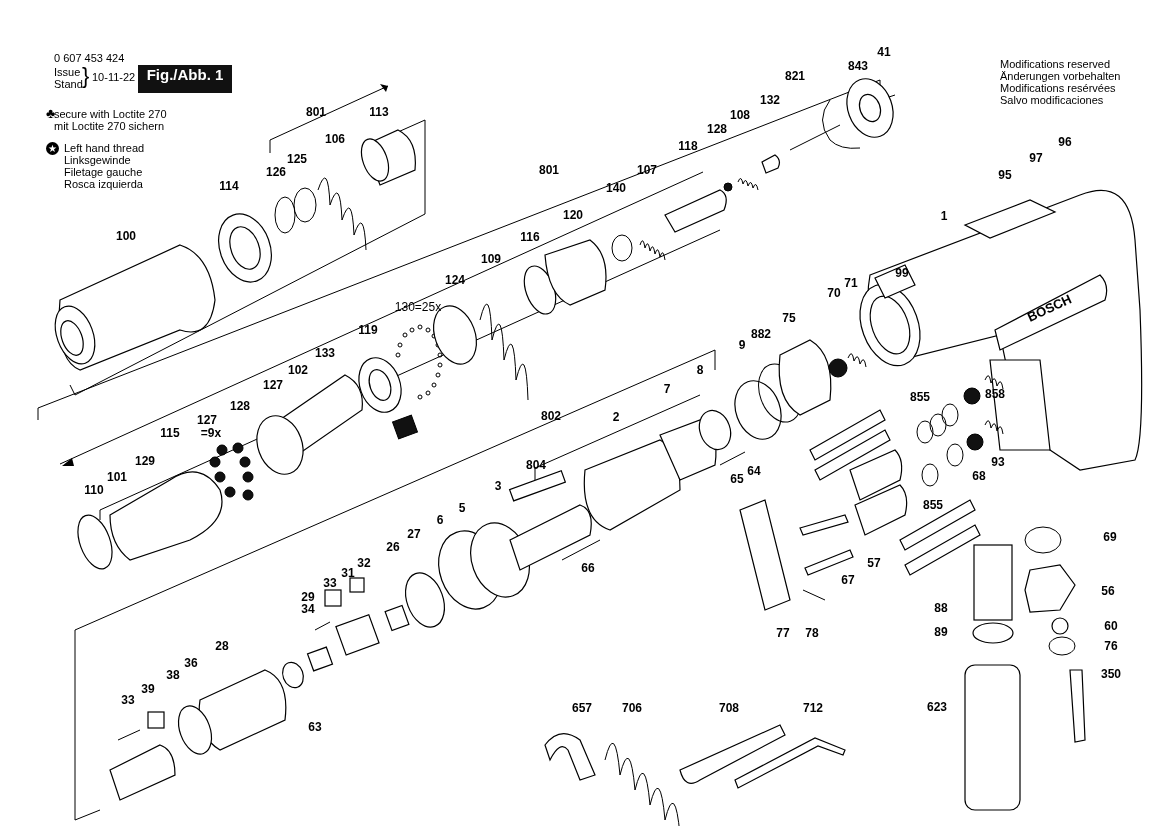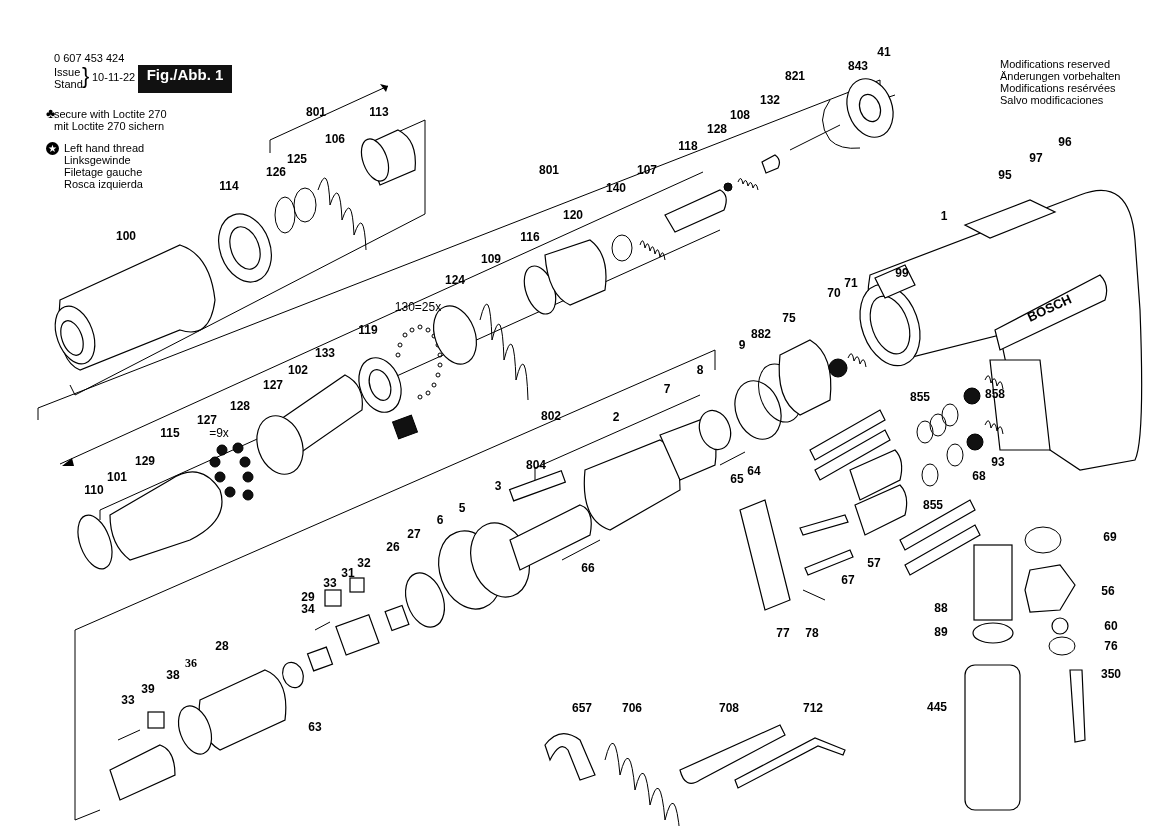--- a/index.html
+++ b/index.html
@@ -227,7 +227,7 @@
     <div class="lbl" style="left: 273px; top: 385px;">127</div>
     <div class="lbl" style="left: 240px; top: 406px;">128</div>
     <div class="lbl" style="left: 207px; top: 420px;">127</div>
-    <div class="lbl" style="left: 219px; top: 433px; font-weight: normal;">=9x</div>
+    <div class="lbl" style="left: 211px; top: 433px; font-weight: bold;">=9x</div>
     <div class="lbl" style="left: 170px; top: 433px;">115</div>
     <div class="lbl" style="left: 145px; top: 461px;">129</div>
     <div class="lbl" style="left: 117px; top: 477px;">101</div>

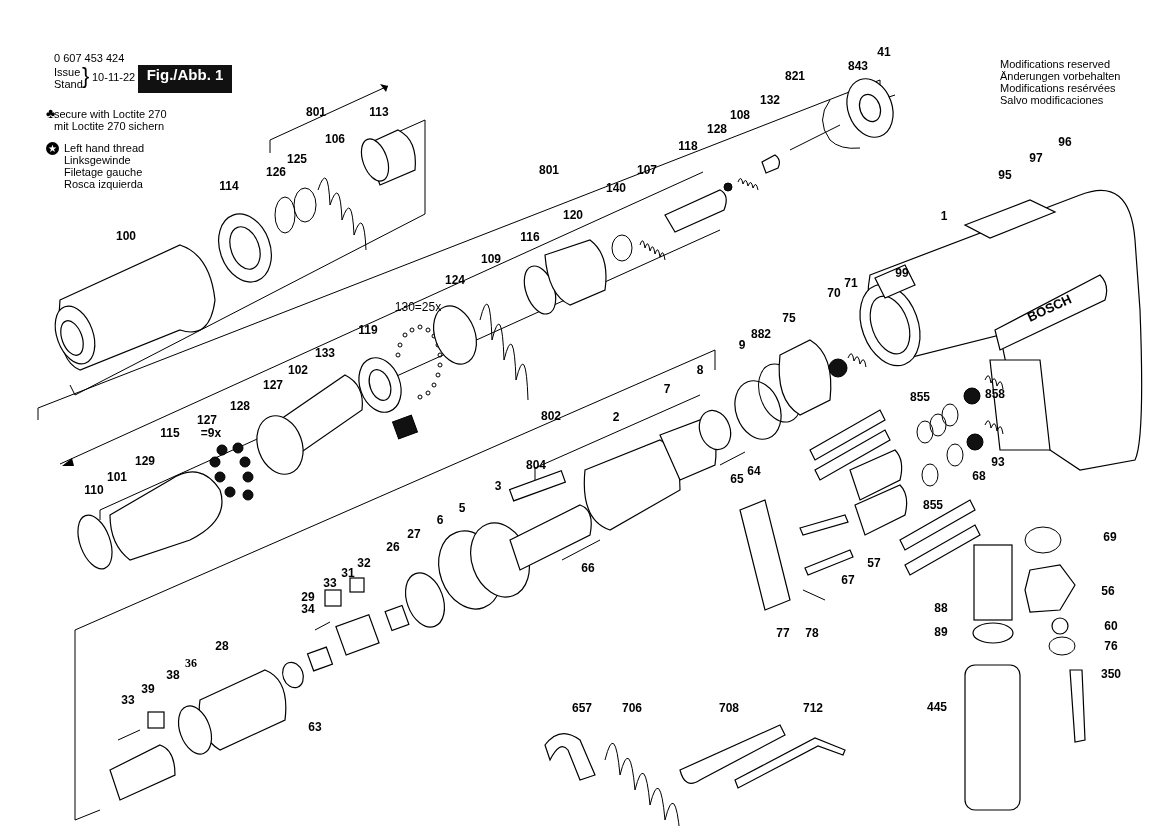--- a/index.html
+++ b/index.html
@@ -251,7 +251,7 @@
     <div class="lbl" style="left: 308px; top: 597px;">29</div>
     <div class="lbl" style="left: 286px; top: 609px; margin-left: 22px;">34</div>
     <div class="lbl" style="left: 222px; top: 646px;">28</div>
-    <div class="lbl" style="left: 191px; top: 663px; font-family: Liberation Serif, serif;">36</div>
+    <div class="lbl" style="left: 191px; top: 663px;">36</div>
     <div class="lbl" style="left: 173px; top: 675px;">38</div>
     <div class="lbl" style="left: 148px; top: 689px;">39</div>
     <div class="lbl" style="left: 128px; top: 700px;">33</div>

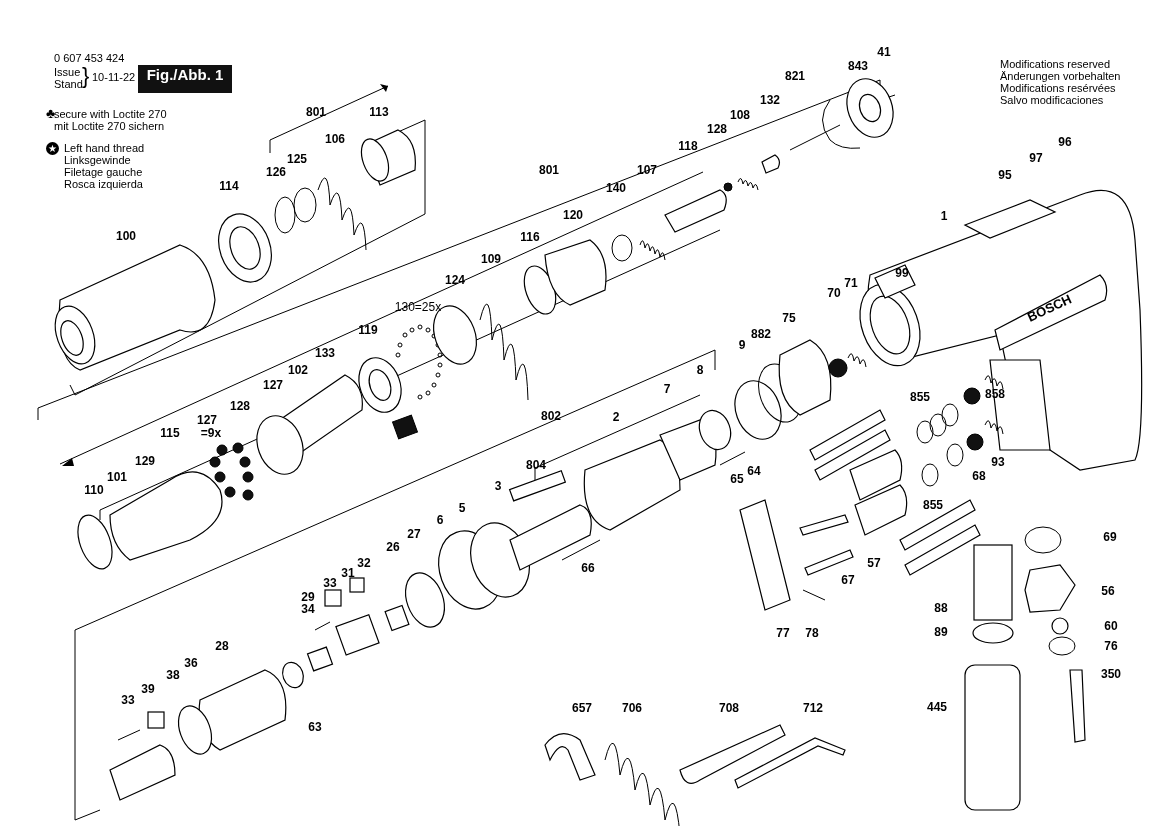--- a/index.html
+++ b/index.html
@@ -282,7 +282,7 @@
     <div class="lbl" style="left: 1111px; top: 674px;">350</div>
     <div class="lbl" style="left: 941px; top: 608px;">88</div>
     <div class="lbl" style="left: 941px; top: 632px;">89</div>
-    <div class="lbl" style="left: 937px; top: 707px;">445</div>
+    <div class="lbl" style="left: 937px; top: 707px;">623</div>
     <div class="lbl" style="left: 582px; top: 708px;">657</div>
     <div class="lbl" style="left: 632px; top: 708px;">706</div>
     <div class="lbl" style="left: 729px; top: 708px;">708</div>

